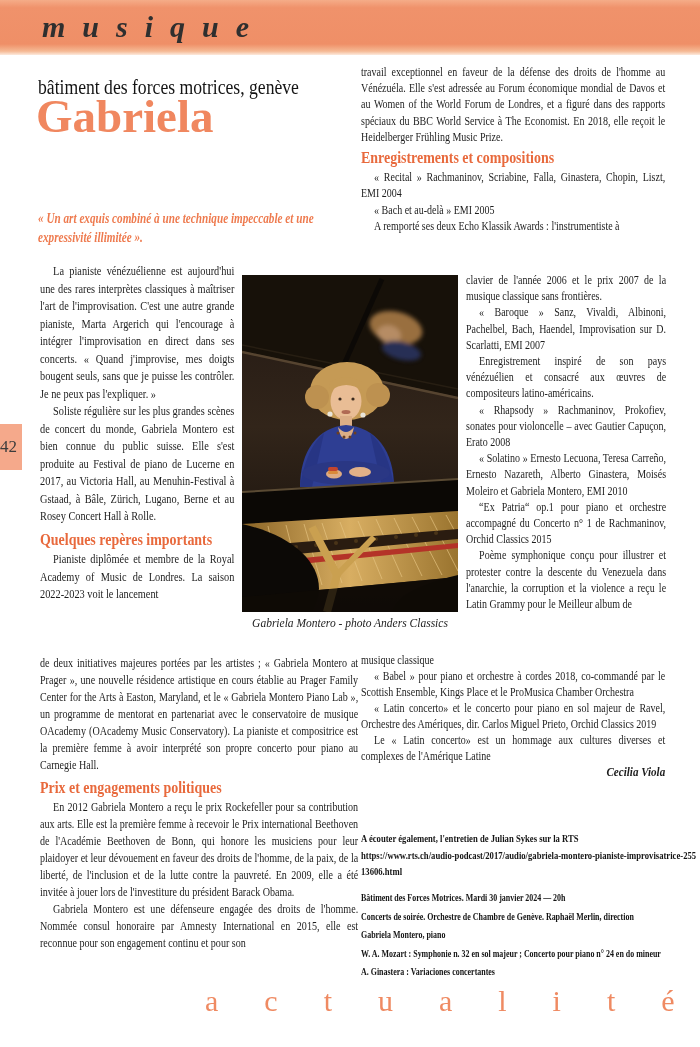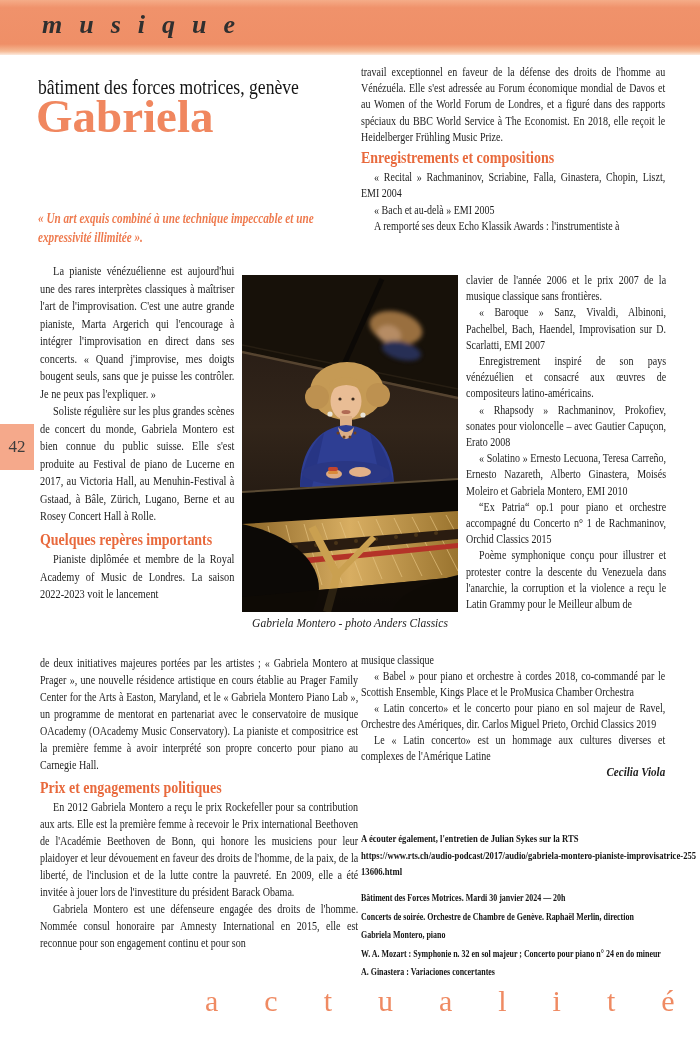--- a/index.html
+++ b/index.html
@@ -16,7 +16,7 @@
   .top-band{background:linear-gradient(180deg,#f5ac88 0%,#f0926b 14%,#ef8f67 80%,#f5b994 93%,#fdeadd 100%);}
   .band-word{
     position:absolute;left:42px;top:10px;
-    font-style:italic;font-weight:600;font-size:26px;letter-spacing:17px;
+    font-style:italic;font-weight:600;font-size:30px;letter-spacing:17px;
     color:#2f2f2f;
   }
   

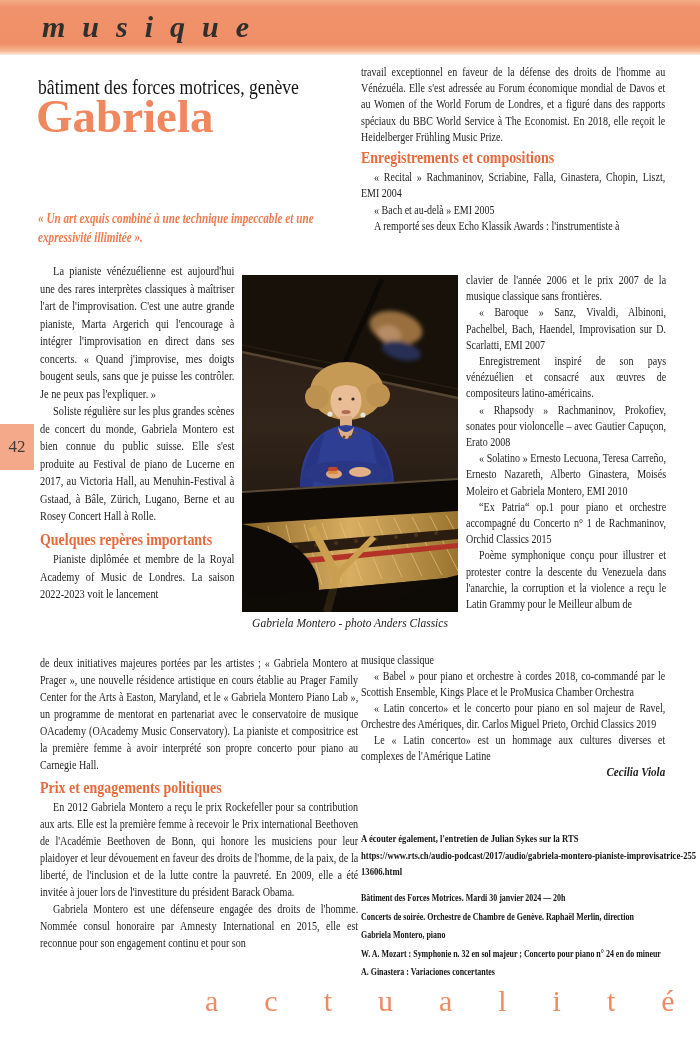--- a/index.html
+++ b/index.html
@@ -61,8 +61,8 @@
   }
   
   .badge{
-    position:absolute;left:0;top:424px;width:34px;height:46px;
-    background:#f5a98b;display:flex;align-items:center;justify-content:center;
+    position:absolute;left:0;top:424px;width:22px;height:46px;
+    background:#f5a98b;display:flex;align-items:center;justify-content:flex-start;
     font-size:17px;color:#3c3c3c;
   }
   

